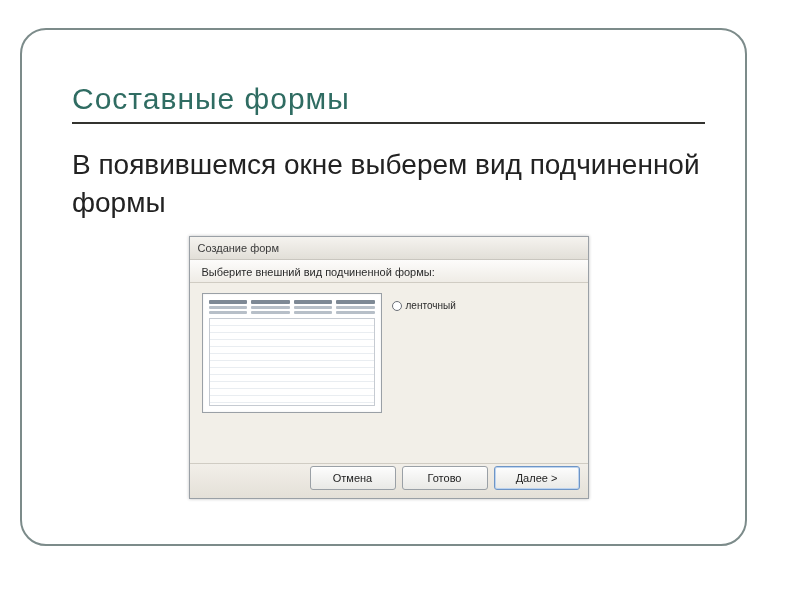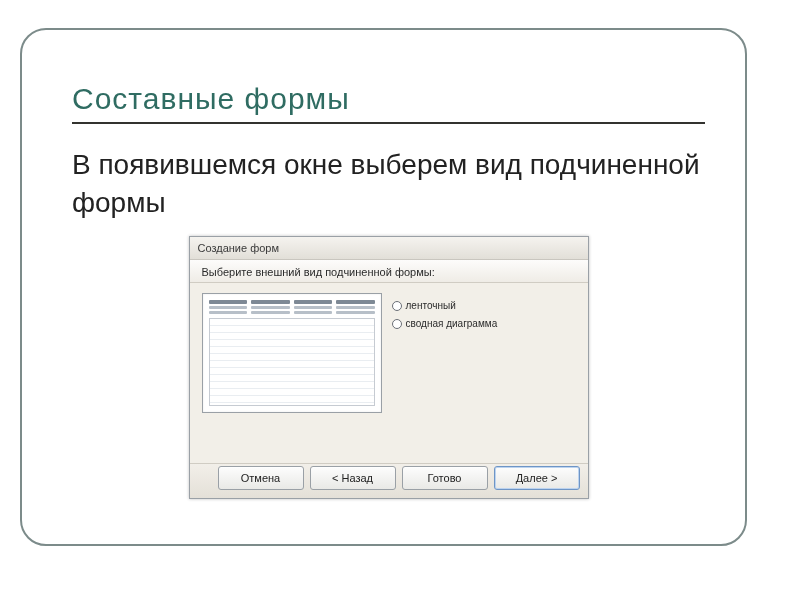--- a/index.html
+++ b/index.html
@@ -227,10 +227,6 @@
             <div class="opt">
               <span class="radio"></span>
               <span class="olabel">ленточный</span>
-            </div>
-            <div class="opt">
-              <span class="radio"></span>
-              <span class="olabel">сводная диаграмма</span>
             </div>
           </div>
         </div>

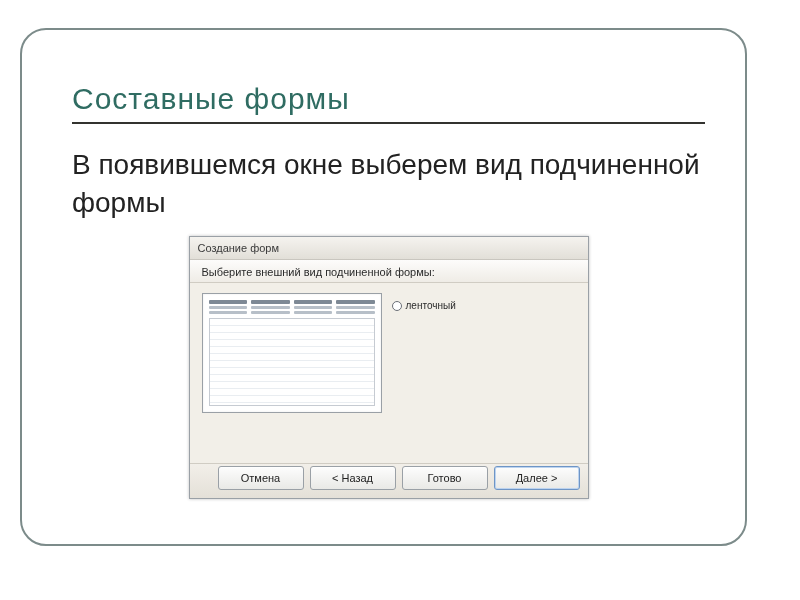--- a/index.html
+++ b/index.html
@@ -232,7 +232,6 @@
         </div>
         <div class="dlg-buttons">
           <div class="btn">Отмена</div>
-          <div class="btn">&lt; Назад</div>
           <div class="btn">Готово</div>
           <div class="btn default">Далее &gt;</div>
         </div>

